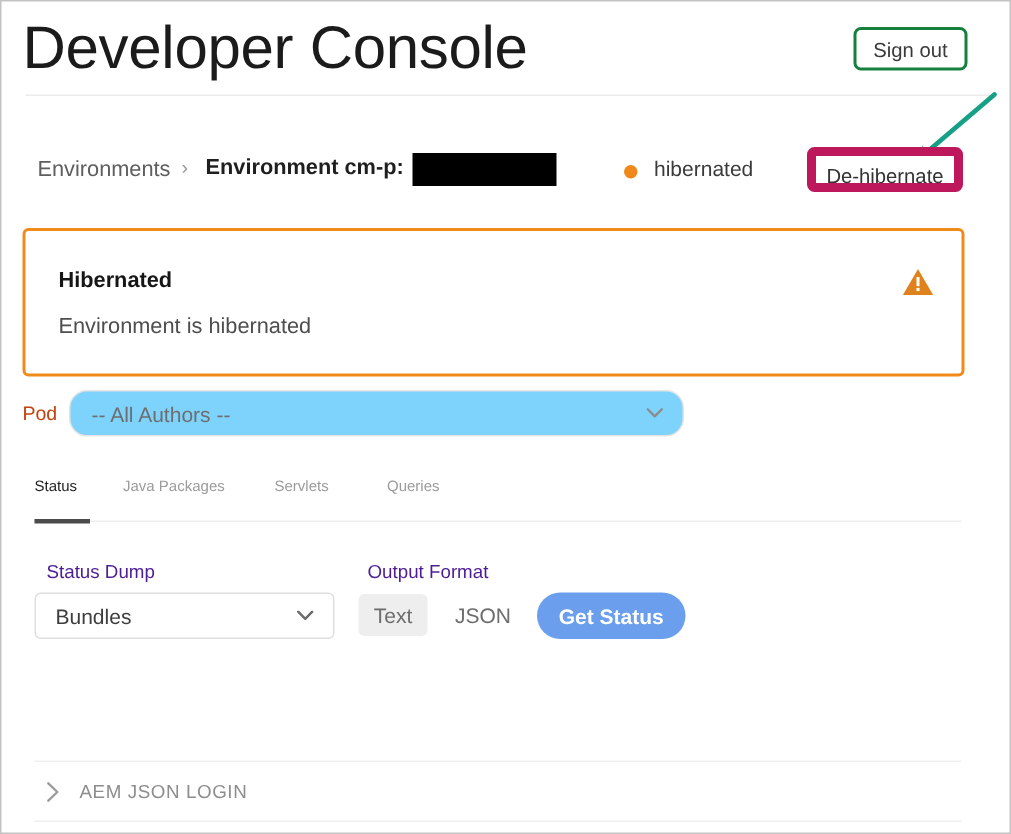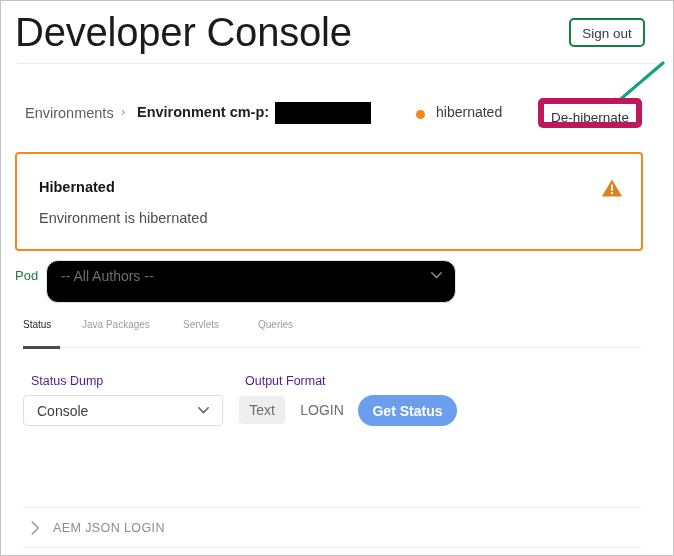--- a/index.html
+++ b/index.html
@@ -198,7 +198,7 @@
     left: 14px;
     top: 8px;
     font-size: 13px;
-    color: #15803d;
+    color: #c2410c;
   }
   .pod-select {
     position: absolute;

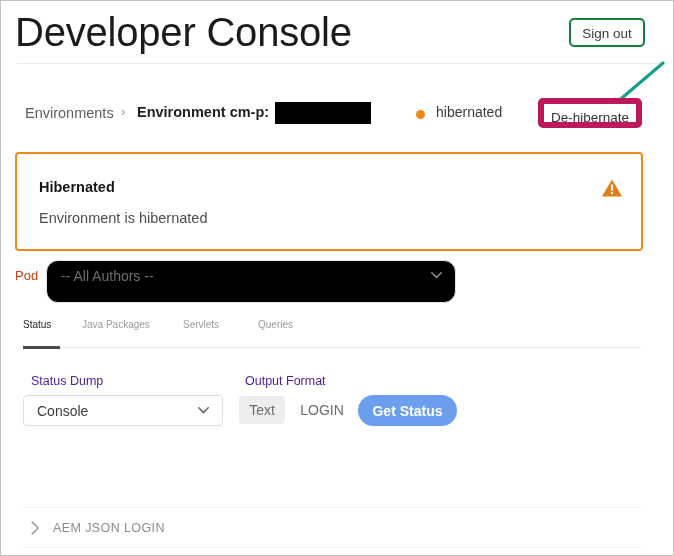--- a/index.html
+++ b/index.html
@@ -205,11 +205,11 @@
     left: 45px;
     top: 0px;
     width: 410px;
-    height: 43px;
+    height: 31px;
     box-sizing: border-box;
     border: 1px solid #e3e3e3;
     border-radius: 12px;
-    background: #000000;
+    background: #7dd3fc;
     cursor: pointer;
   }
   .pod-select-value {

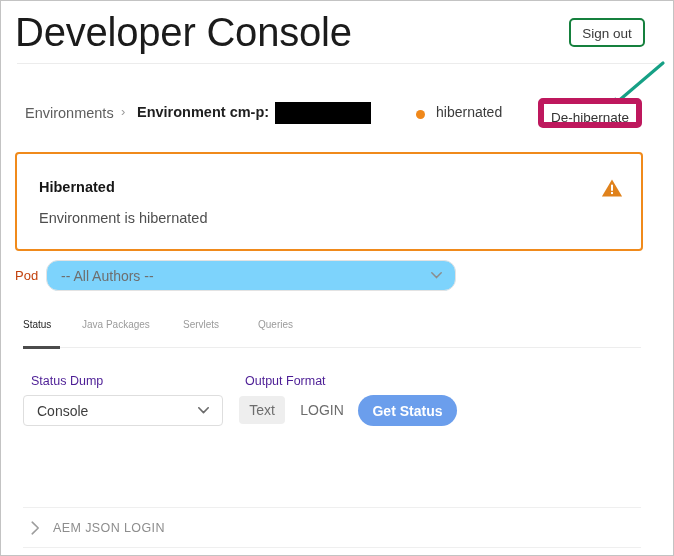--- a/index.html
+++ b/index.html
@@ -433,7 +433,7 @@
   <div class="controls">
     <span class="field-label" style="left:22px;">Status Dump</span>
     <div class="dump-select">
-      <span class="dump-select-value">Console</span>
+      <span class="dump-select-value">Bundles</span>
       <svg class="chev" viewBox="0 0 11 7">
         <path d="M0.8 0.8 L5.5 5.6 L10.2 0.8" fill="none" stroke="#6b6b6b" stroke-width="1.6" stroke-linecap="round" stroke-linejoin="round"></path>
       </svg>

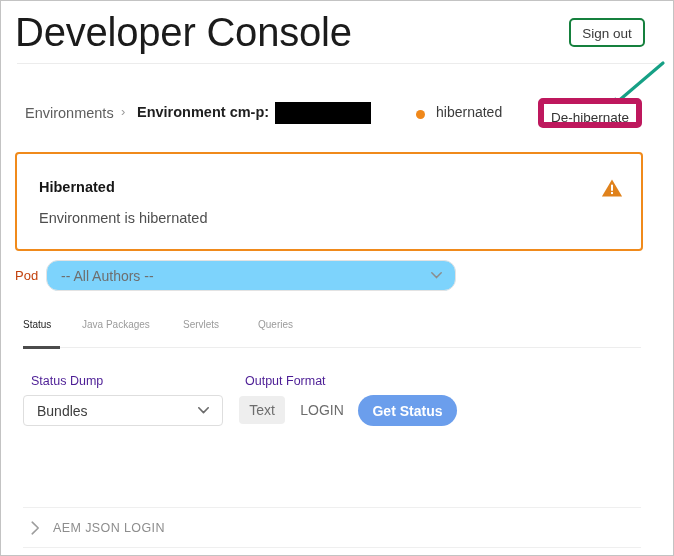--- a/index.html
+++ b/index.html
@@ -441,7 +441,7 @@
 
     <span class="field-label" style="left:236px;">Output Format</span>
     <span class="seg selected" style="left:238px;width:46px;">Text</span>
-    <span class="seg unselected" style="left:297px;width:48px;">LOGIN</span>
+    <span class="seg unselected" style="left:297px;width:48px;">JSON</span>
   </div>
   <button class="get-status-btn">Get Status</button>
 

